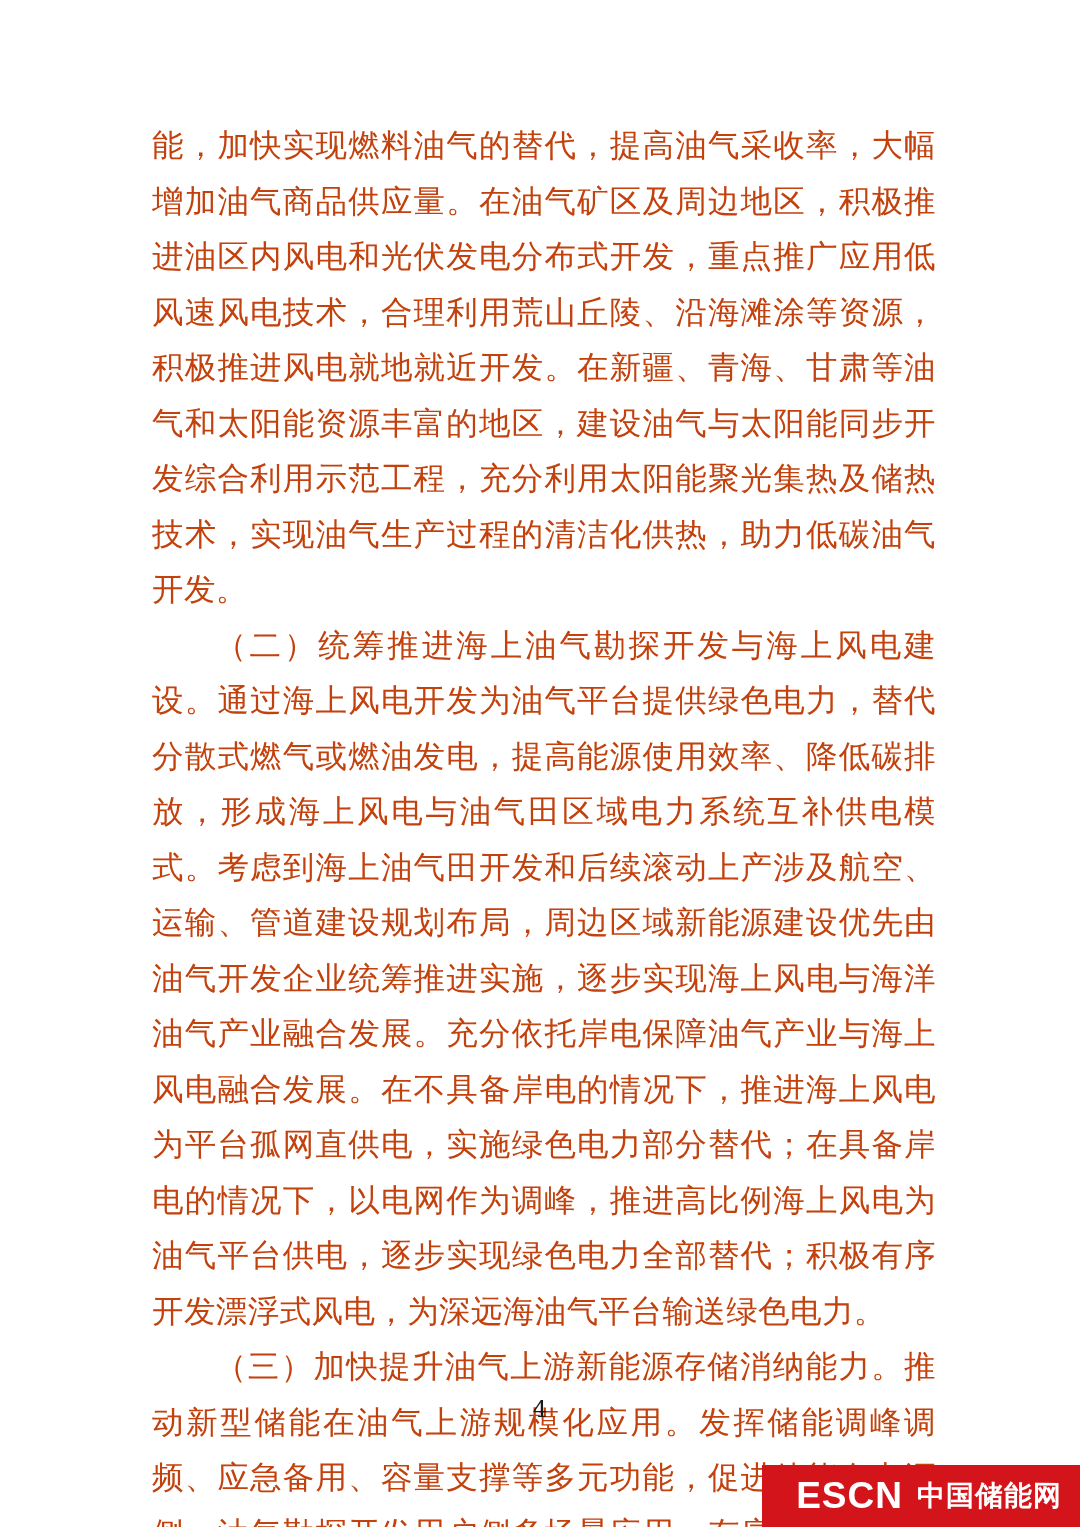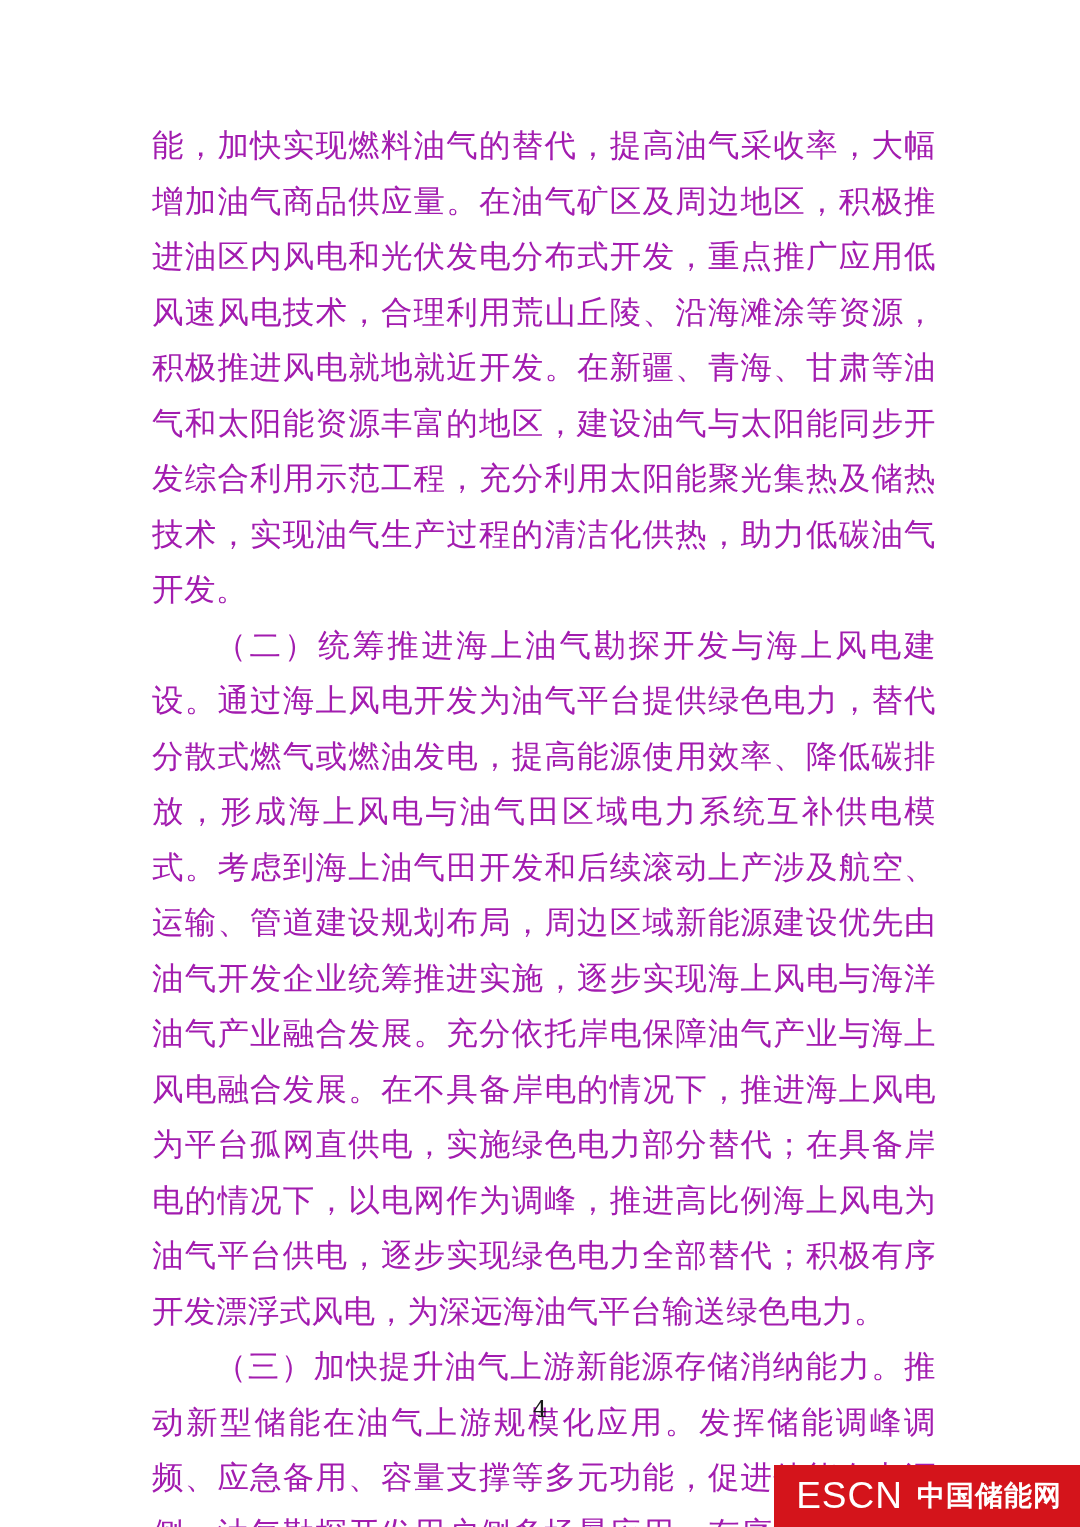--- a/index.html
+++ b/index.html
@@ -28,7 +28,7 @@
     font-family: "DejaVu Serif", serif;
     font-size: 31.5px;
     line-height: 55.5px;
-    color: #a21caf;
+    color: #c2410c;
     text-align: justify;
     text-justify: inter-ideograph;
     letter-spacing: 0.4px;

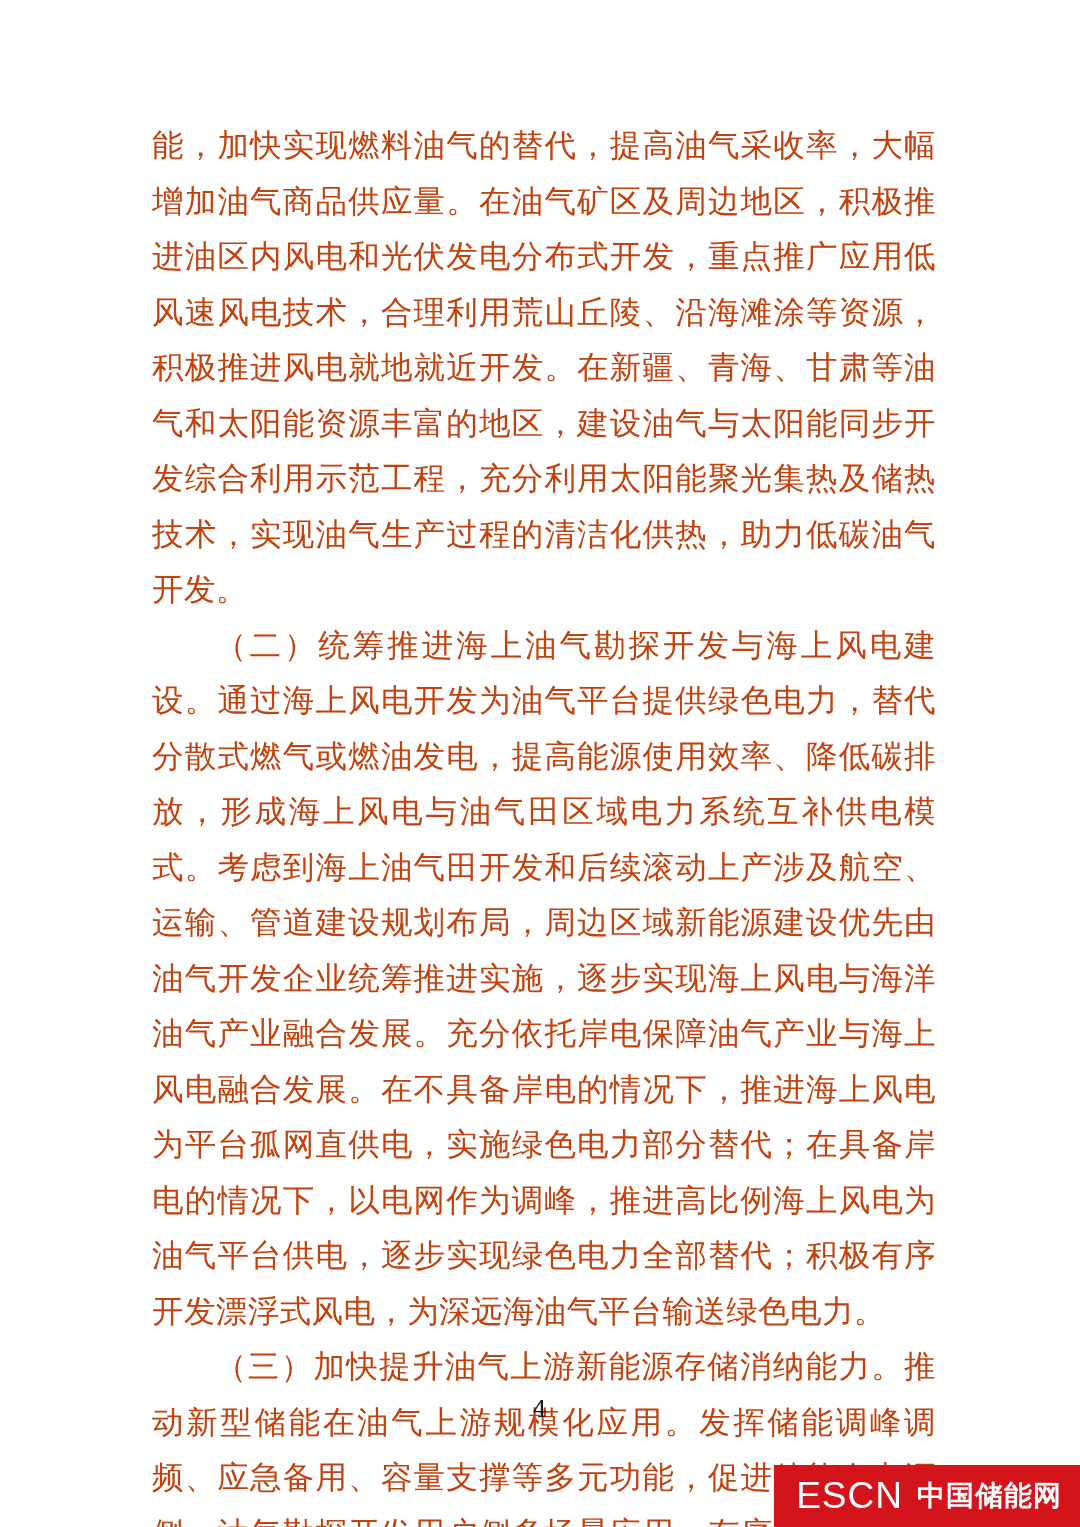--- a/index.html
+++ b/index.html
@@ -60,11 +60,11 @@
     background: #d4141b;
     color: #ffffff;
     font-size: 37px;
-    font-weight: normal;
+    font-weight: bold;
     letter-spacing: 1px;
     display: flex;
     align-items: center;
-    padding: 0 14px 0 22px;
+    padding: 0 14px 0 34px;
   }
   .watermark .wm-right {
     background: #d4141b;

